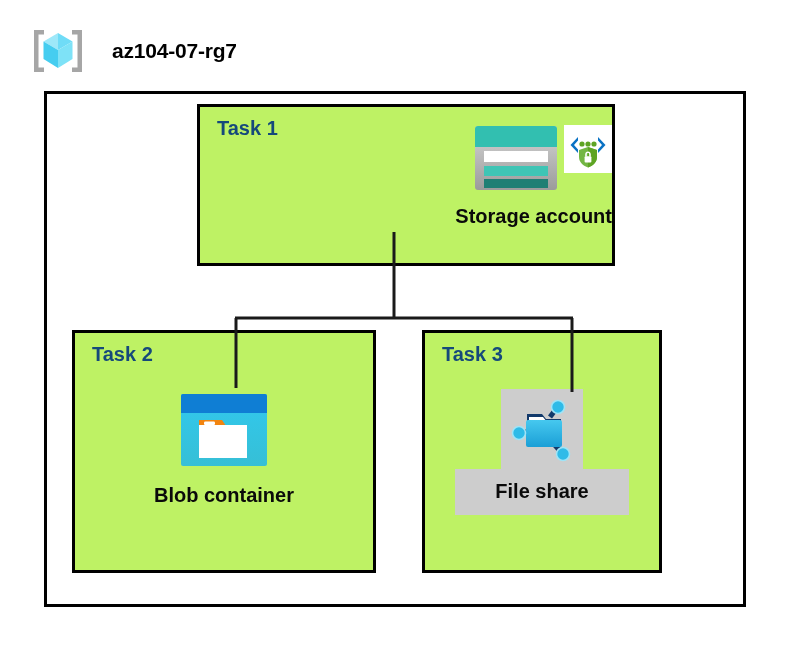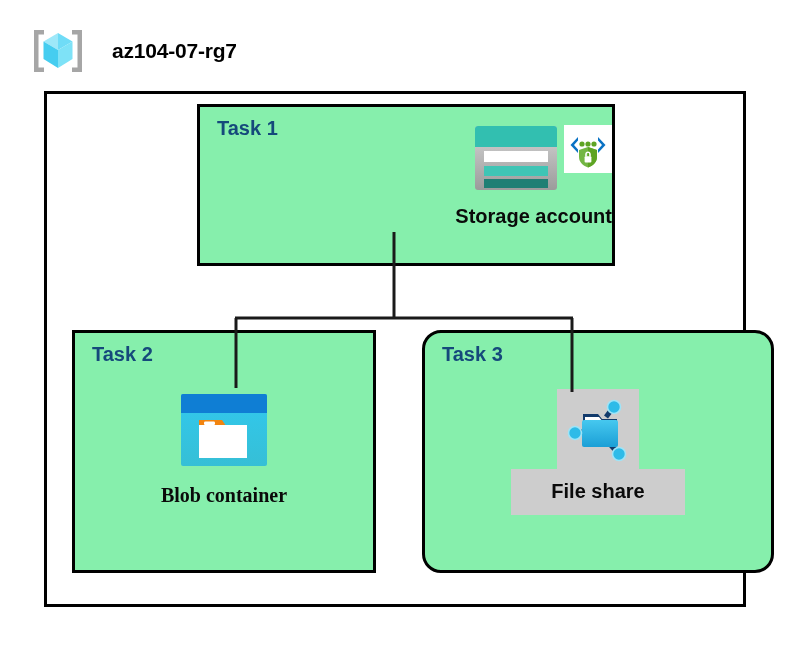--- a/index.html
+++ b/index.html
@@ -52,7 +52,7 @@
   
   .task-box {
     position: absolute;
-    background: #86efac;
+    background: #bef264;
     border: 3px solid #000000;
     box-sizing: border-box;
   }

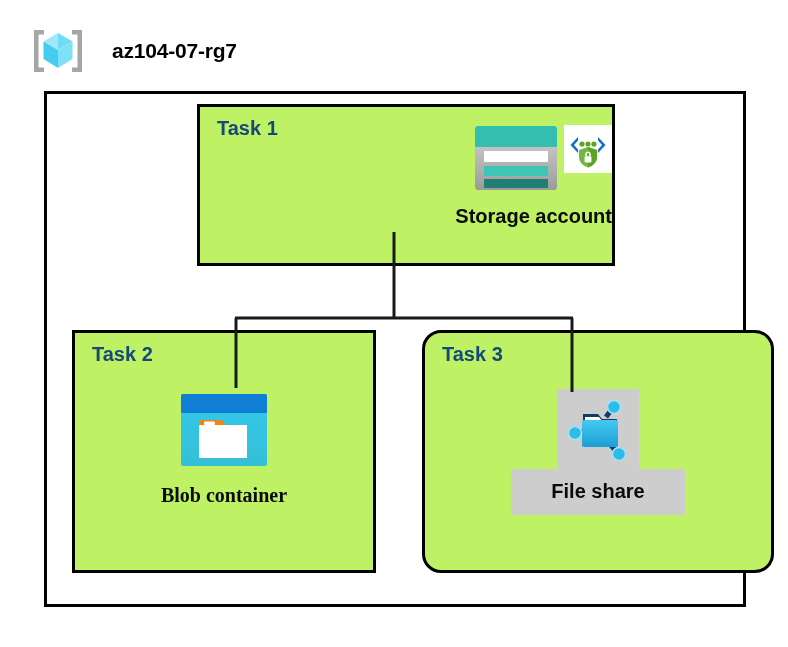--- a/index.html
+++ b/index.html
@@ -58,7 +58,7 @@
   }
   #task1-box { left: 197px; top: 104px; width: 418px; height: 162px; }
   #task2-box { left: 72px;  top: 330px; width: 304px; height: 243px; }
-  #task3-box { left: 422px; top: 330px; width: 352px; height: 243px; border-radius: 19px; }
+  #task3-box { left: 422px; top: 330px; width: 240px; height: 243px; }
 
   .task-label {
     position: absolute;

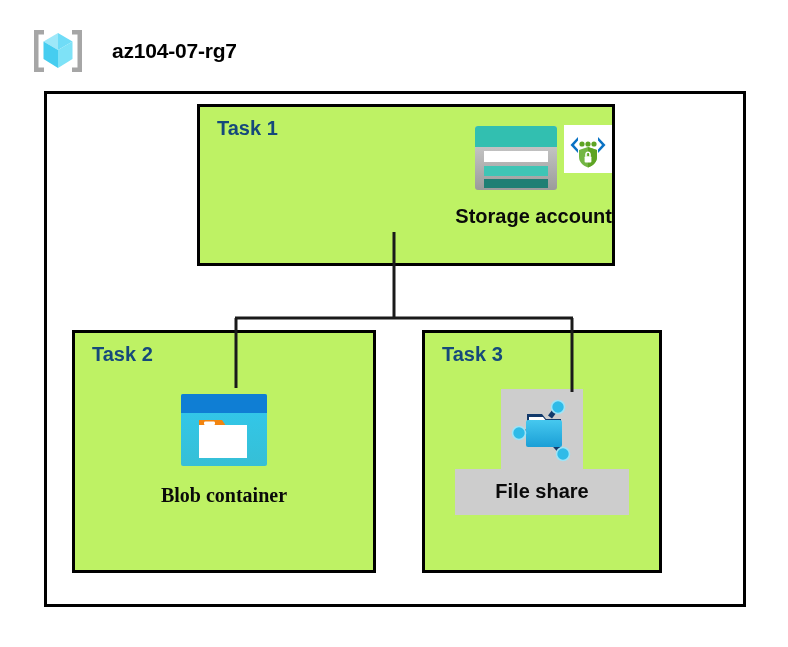--- a/index.html
+++ b/index.html
@@ -104,7 +104,7 @@
     left: 0; right: 0;
     top: 60px;
   }
-  #node-blob .node-caption { margin-top: 12px; font-family: Liberation Serif, serif; }
+  #node-blob .node-caption { margin-top: 12px; }
 
   
   #node-fileshare {

